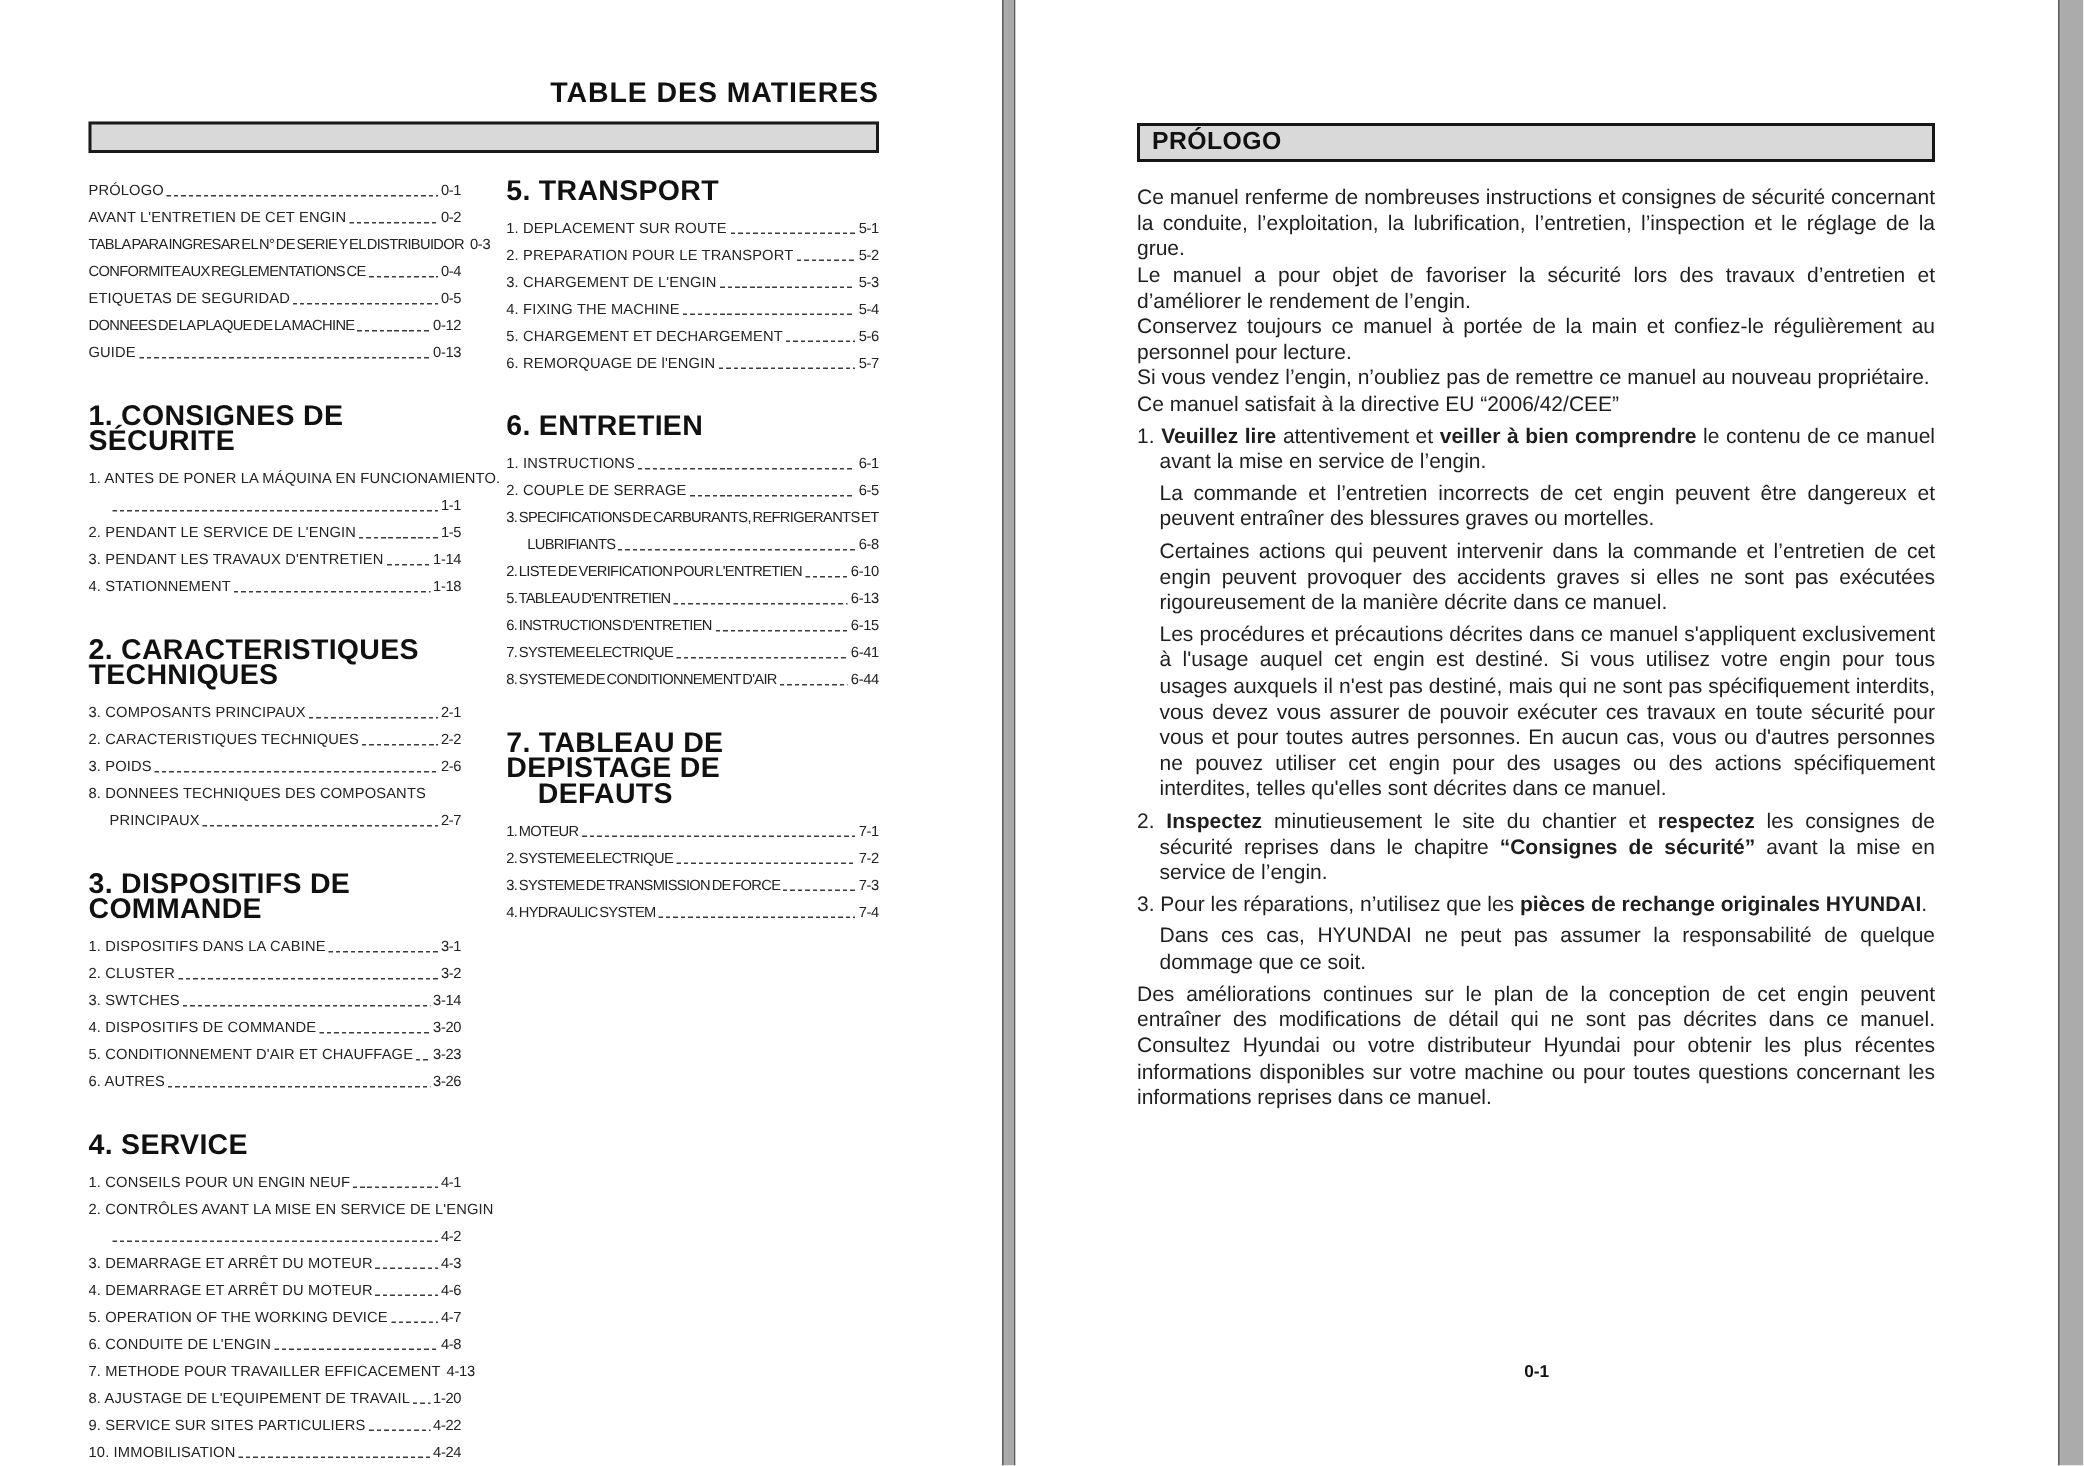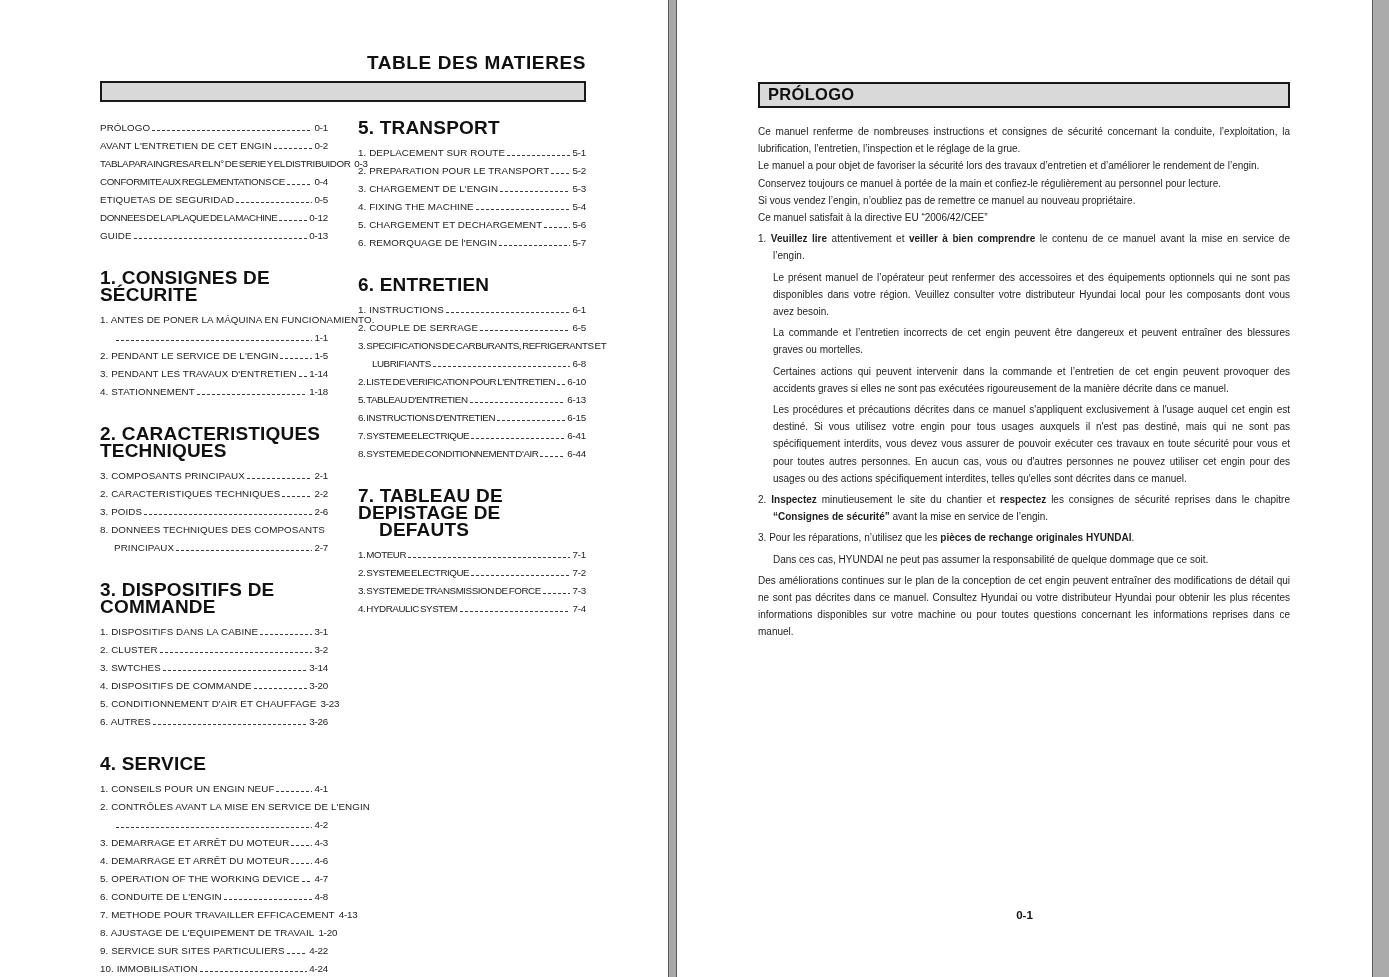--- a/index.html
+++ b/index.html
@@ -16,7 +16,7 @@
                 border-left:1px solid #585a5c; }
 
   
-  .toc-wrap { padding:52px 82px 0 59px;margin-left:41px; }
+  .toc-wrap { padding:52px 82px 0 59px; }
   .toc-title { font-size:19px; font-weight:bold; text-align:right; letter-spacing:0.6px; color:#111; }
   .toc-headerbox { margin-top:7px; height:21px; background:#d9d9d9; border:2px solid #1a1a1a; }
   .toc-cols { display:flex; gap:30px; margin-top:17px; }

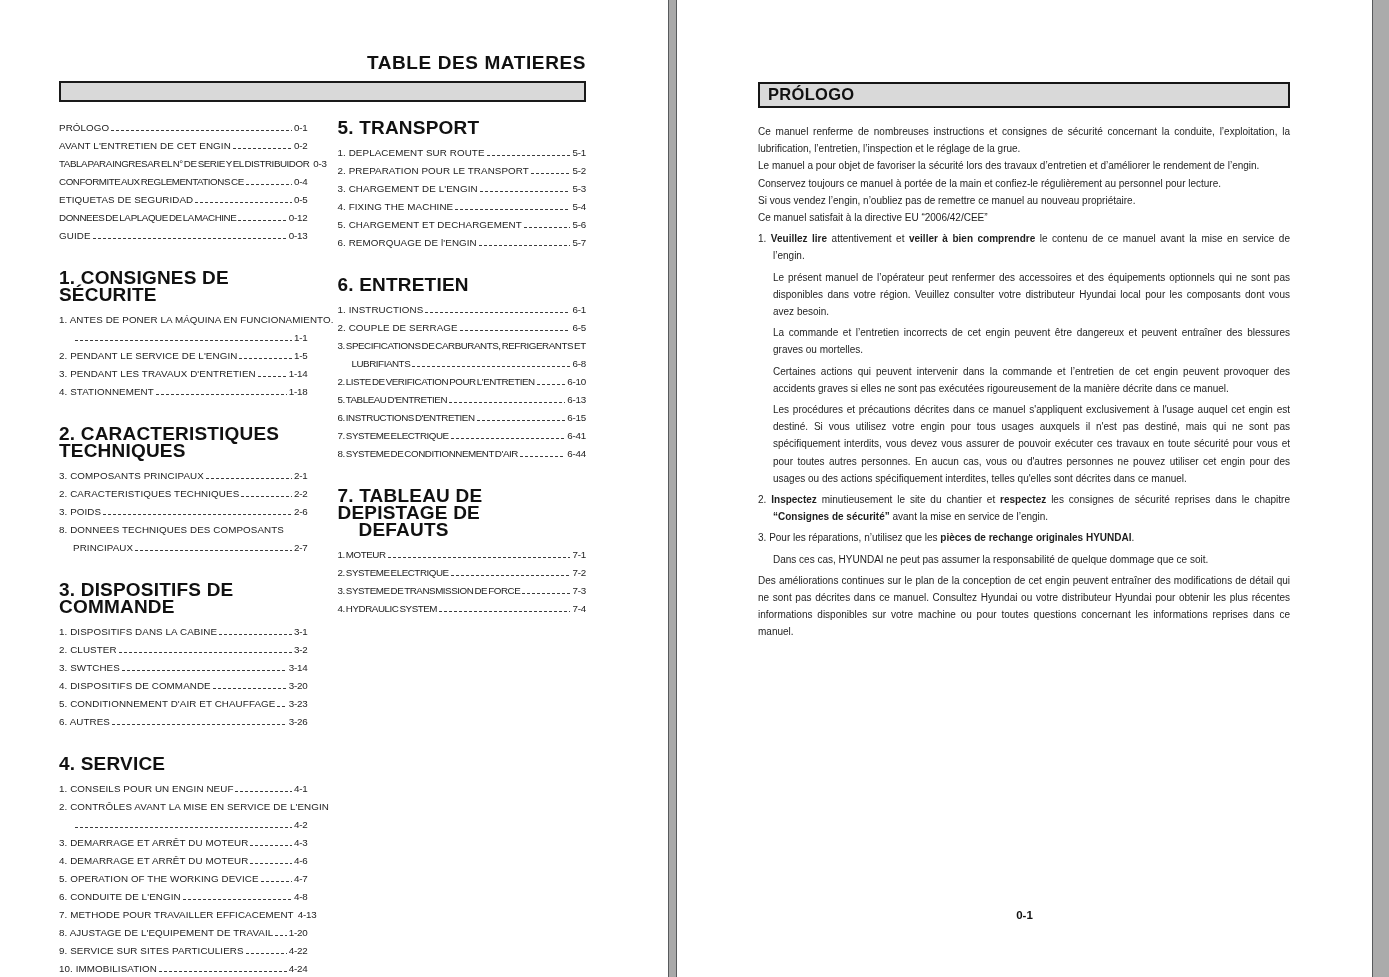--- a/index.html
+++ b/index.html
@@ -39,7 +39,7 @@
   .pr-wrap { position:relative; height:977px; padding:82px 82px 0 81px; }
   .pr-headerbox { height:26px; background:#d9d9d9; border:2px solid #161616;
                   font-size:16.5px; font-weight:bold; padding:1px 0 0 8px; letter-spacing:0.3px; color:#111; }
-  .pr-body { margin-top:15px; font-size:10px; line-height:17.2px; text-align:justify; color:#1e1e1e; }
+  .pr-body { margin-top:15px; font-size:14px; line-height:17.2px; text-align:justify; color:#1e1e1e; }
   .blk.gap  { margin-top:4px; }
   .blk.num  { padding-left:15px; text-indent:-15px; }
   .blk.body { padding-left:15px; }

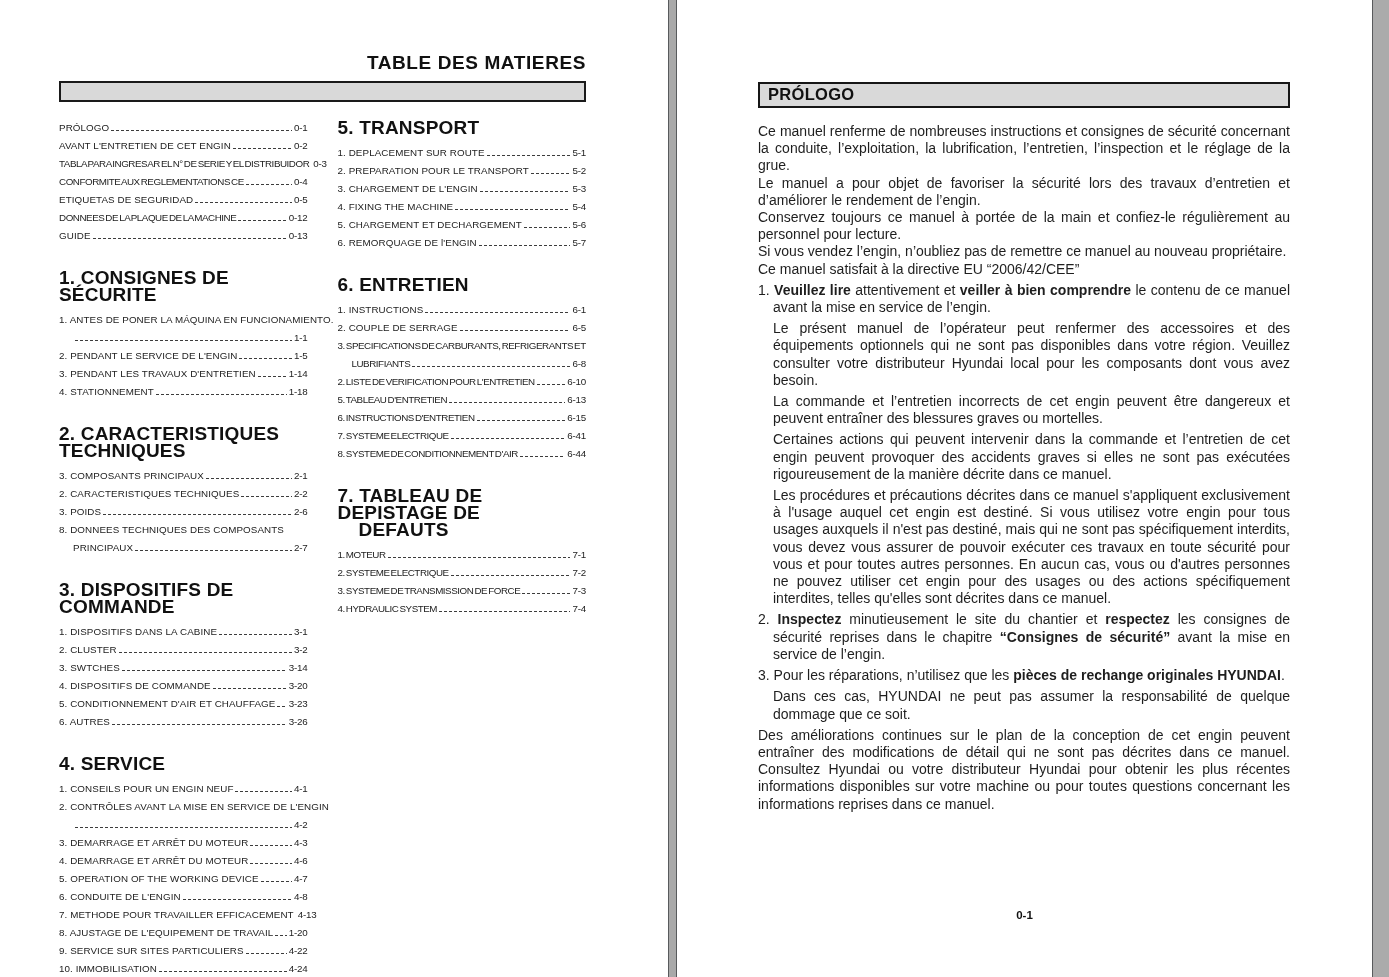--- a/index.html
+++ b/index.html
@@ -372,7 +372,6 @@
           <div class="blk none"><span>Si vous vendez l’engin, n’oubliez pas de remettre ce manuel au nouveau propriétaire.</span></div>
           <div class="blk none"><span>Ce manuel satisfait à la directive EU “2006/42/CEE”</span></div>
           <div class="blk num gap"><span class="num">1. </span><span class="b">Veuillez lire</span><span> attentivement et </span><span class="b">veiller à bien comprendre</span><span> le contenu de ce manuel avant la mise en service de l’engin.</span></div>
-          <div class="blk body gap"><span>Le présent manuel de l’opérateur peut renfermer des accessoires et des équipements optionnels qui ne sont pas disponibles dans votre région. Veuillez consulter votre distributeur Hyundai local pour les composants dont vous avez besoin.</span></div>
           <div class="blk body gap"><span>La commande et l’entretien incorrects de cet engin peuvent être dangereux et peuvent entraîner des blessures graves ou mortelles.</span></div>
           <div class="blk body gap"><span>Certaines actions qui peuvent intervenir dans la commande et l’entretien de cet engin peuvent provoquer des accidents graves si elles ne sont pas exécutées rigoureusement de la manière décrite dans ce manuel.</span></div>
           <div class="blk body gap"><span>Les procédures et précautions décrites dans ce manuel s'appliquent exclusivement à l'usage auquel cet engin est destiné. Si vous utilisez votre engin pour tous usages auxquels il n'est pas destiné, mais qui ne sont pas spécifiquement interdits, vous devez vous assurer de pouvoir exécuter ces travaux en toute sécurité pour vous et pour toutes autres personnes. En aucun cas, vous ou d'autres personnes ne pouvez utiliser cet engin pour des usages ou des actions spécifiquement interdites, telles qu'elles sont décrites dans ce manuel.</span></div>

